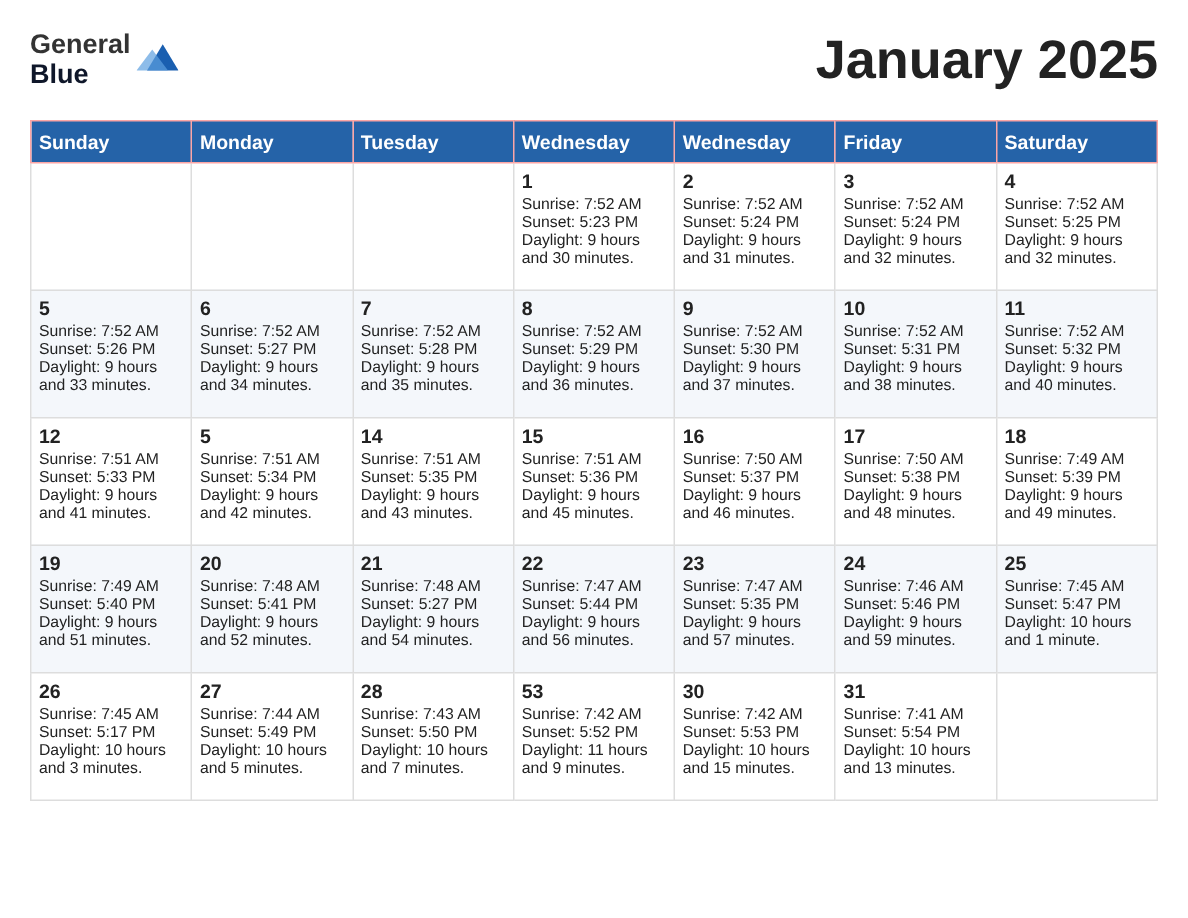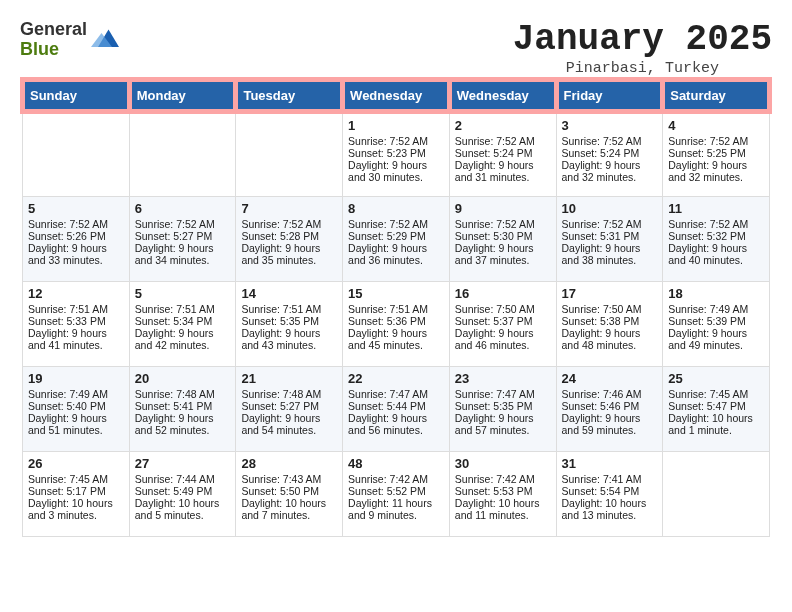--- a/index.html
+++ b/index.html
@@ -14,7 +14,7 @@
       display: flex;
       align-items: flex-start;
       justify-content: space-between;
-      margin-bottom: 0;
+      margin-bottom: 20px;
     }
     .logo {
       display: flex;

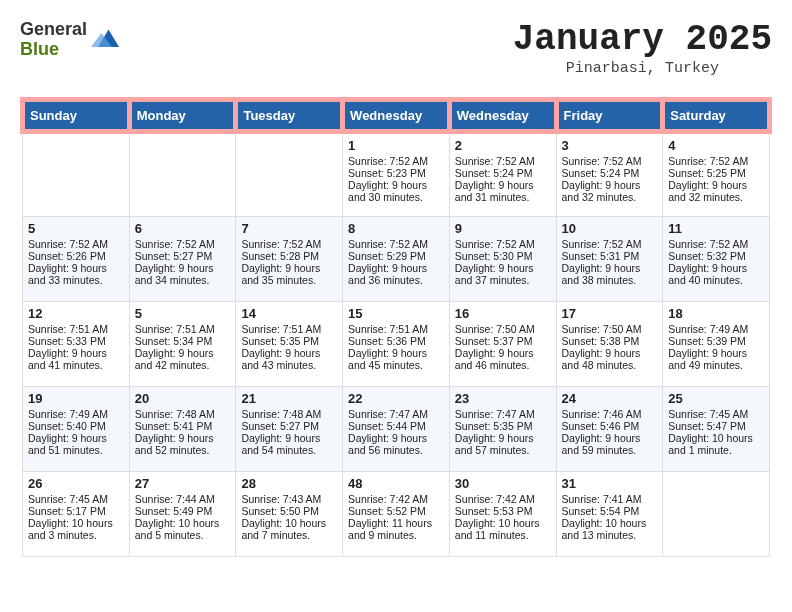--- a/index.html
+++ b/index.html
@@ -33,7 +33,7 @@
     .logo-blue {
       font-size: 18px;
       font-weight: bold;
-      color: #4d7c0f;
+      color: #0f172a;
     }
     .logo-icon {
       width: 28px;

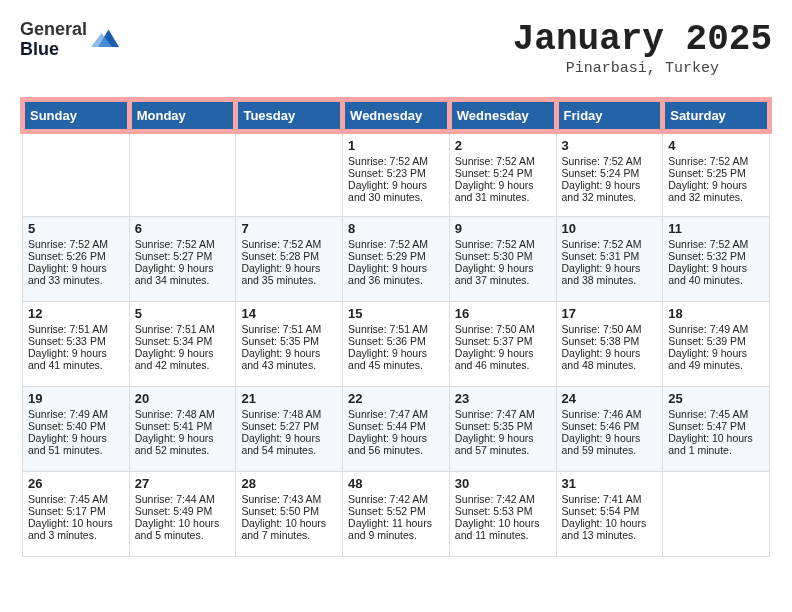--- a/index.html
+++ b/index.html
@@ -41,8 +41,7 @@
       margin-left: 4px;
     }
     .title-block {
-      text-align: center;
-      font-family: Liberation Mono, monospace;
+      text-align: right;
     }
     .month-title {
       font-size: 36px;

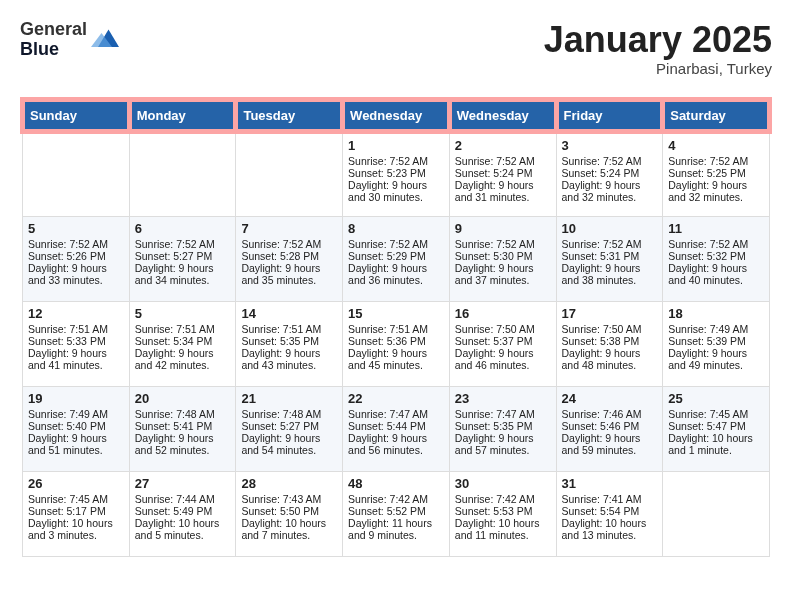--- a/index.html
+++ b/index.html
@@ -102,7 +102,6 @@
   </div>
   <div class="title-block">
     <div class="month-title">January 2025</div>
-    <div class="location">Pinarbasi, Turkey</div>
   </div>
 </div>
 

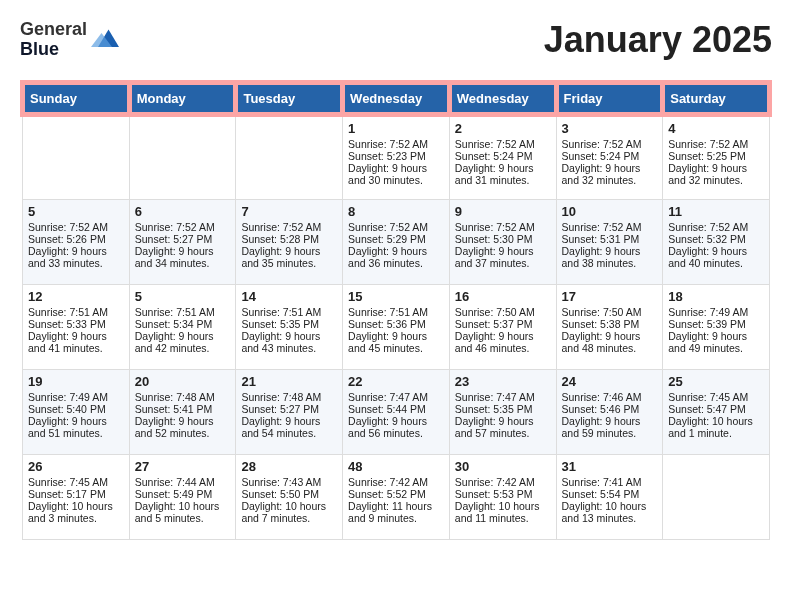--- a/index.html
+++ b/index.html
@@ -64,7 +64,7 @@
       font-weight: bold;
       padding: 6px 5px;
       text-align: left;
-      border: 5px solid #fca5a5;
+      border: 1px solid #fca5a5;
     }
     td {
       border: 1px solid #ddd;

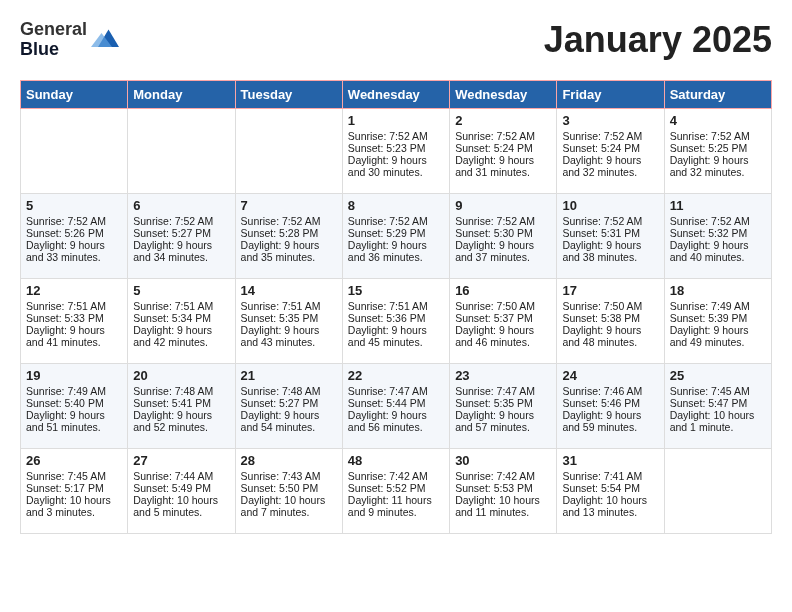--- a/index.html
+++ b/index.html
@@ -158,7 +158,7 @@
         <td><span class="day-num">26</span><span>Sunrise: 7:45 AM</span><br><span>Sunset: 5:17 PM</span><br><span>Daylight: 10 hours and 3 minutes.</span></td>
         <td><span class="day-num">27</span><span>Sunrise: 7:44 AM</span><br><span>Sunset: 5:49 PM</span><br><span>Daylight: 10 hours and 5 minutes.</span></td>
         <td><span class="day-num">28</span><span>Sunrise: 7:43 AM</span><br><span>Sunset: 5:50 PM</span><br><span>Daylight: 10 hours and 7 minutes.</span></td>
-        <td><span class="day-num">48</span><span>Sunrise: 7:42 AM</span><br><span>Sunset: 5:52 PM</span><br><span>Daylight: 11 hours and 9 minutes.</span></td>
+        <td><span class="day-num">53</span><span>Sunrise: 7:42 AM</span><br><span>Sunset: 5:52 PM</span><br><span>Daylight: 11 hours and 9 minutes.</span></td>
         <td><span class="day-num">30</span><span>Sunrise: 7:42 AM</span><br><span>Sunset: 5:53 PM</span><br><span>Daylight: 10 hours and 11 minutes.</span></td>
         <td><span class="day-num">31</span><span>Sunrise: 7:41 AM</span><br><span>Sunset: 5:54 PM</span><br><span>Daylight: 10 hours and 13 minutes.</span></td>
         <td class="empty">&nbsp;</td>

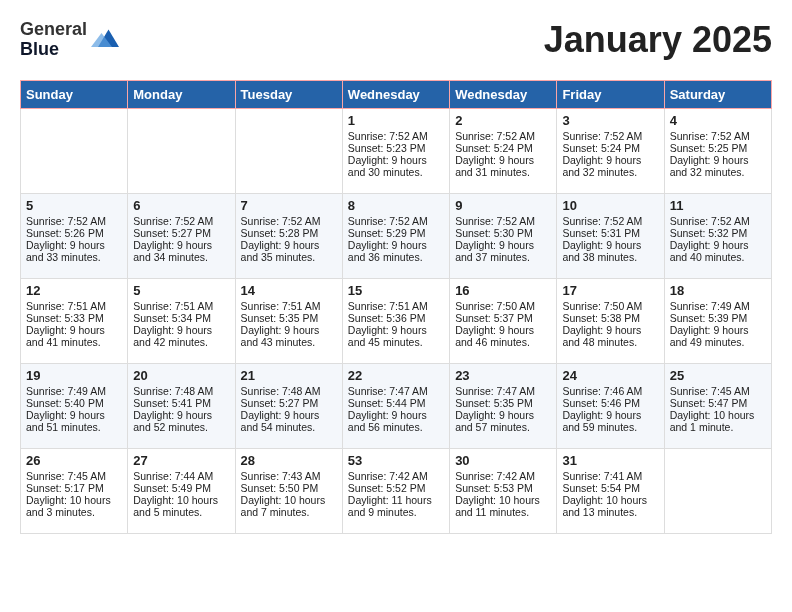--- a/index.html
+++ b/index.html
@@ -159,7 +159,7 @@
         <td><span class="day-num">27</span><span>Sunrise: 7:44 AM</span><br><span>Sunset: 5:49 PM</span><br><span>Daylight: 10 hours and 5 minutes.</span></td>
         <td><span class="day-num">28</span><span>Sunrise: 7:43 AM</span><br><span>Sunset: 5:50 PM</span><br><span>Daylight: 10 hours and 7 minutes.</span></td>
         <td><span class="day-num">53</span><span>Sunrise: 7:42 AM</span><br><span>Sunset: 5:52 PM</span><br><span>Daylight: 11 hours and 9 minutes.</span></td>
-        <td><span class="day-num">30</span><span>Sunrise: 7:42 AM</span><br><span>Sunset: 5:53 PM</span><br><span>Daylight: 10 hours and 11 minutes.</span></td>
+        <td><span class="day-num">30</span><span>Sunrise: 7:42 AM</span><br><span>Sunset: 5:53 PM</span><br><span>Daylight: 10 hours and 15 minutes.</span></td>
         <td><span class="day-num">31</span><span>Sunrise: 7:41 AM</span><br><span>Sunset: 5:54 PM</span><br><span>Daylight: 10 hours and 13 minutes.</span></td>
         <td class="empty">&nbsp;</td>
       </tr>

